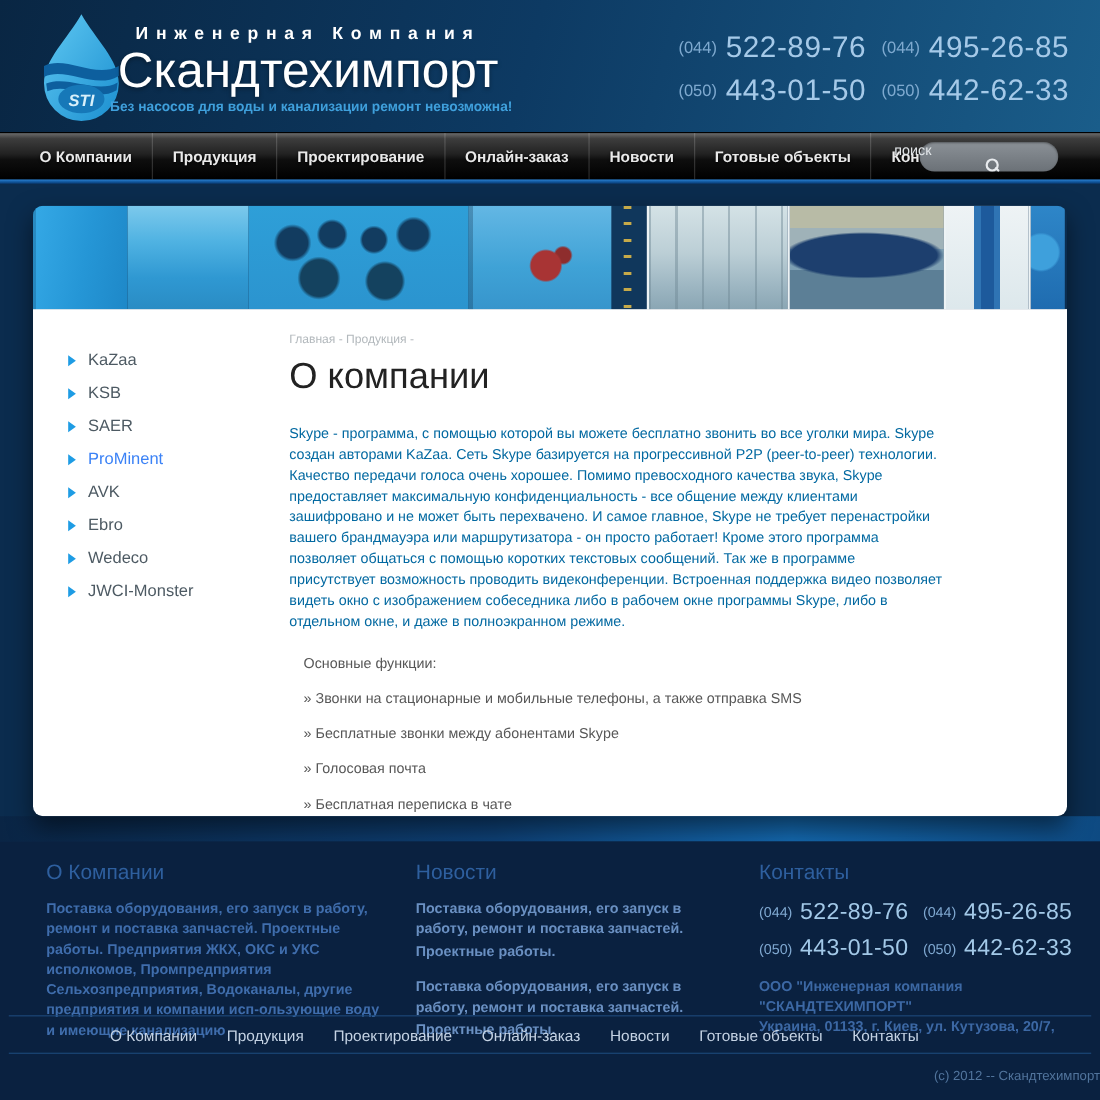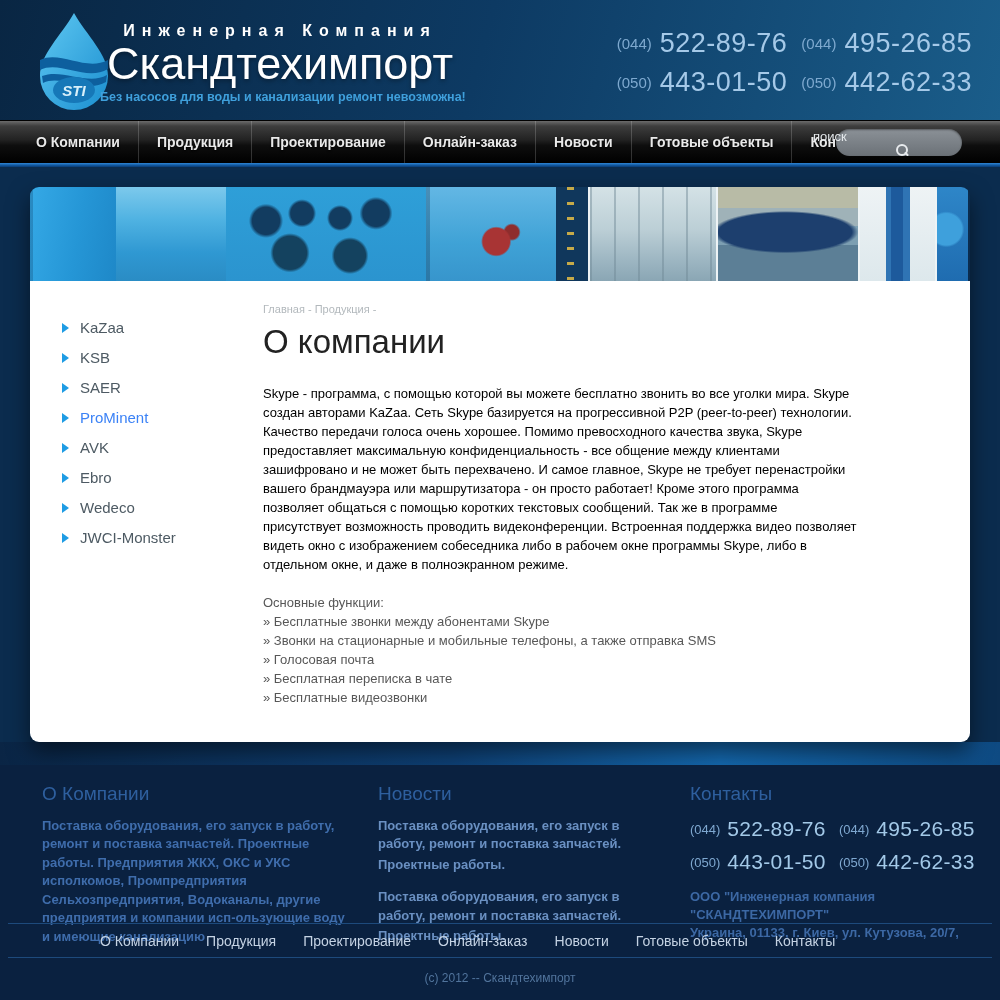--- a/index.html
+++ b/index.html
@@ -124,7 +124,7 @@
   .main-col { flex:1; padding:22px 0 0 28px; }
   .breadcrumb { font-size:11px; color:#b2b8bc; cursor:pointer; }
   .page-title { font-size:33px; font-weight:400; color:#222; margin:8px 0 24px; }
-  .body-text { font-size:13px; color:#000000; line-height:1.46; width:595px; }
+  .body-text { font-size:13px; color:#0369a1; line-height:1.46; width:595px; }
   .features { margin-top:19px; font-size:13px; color:#575757; line-height:1.46; }
   .features div { margin:0; }
 

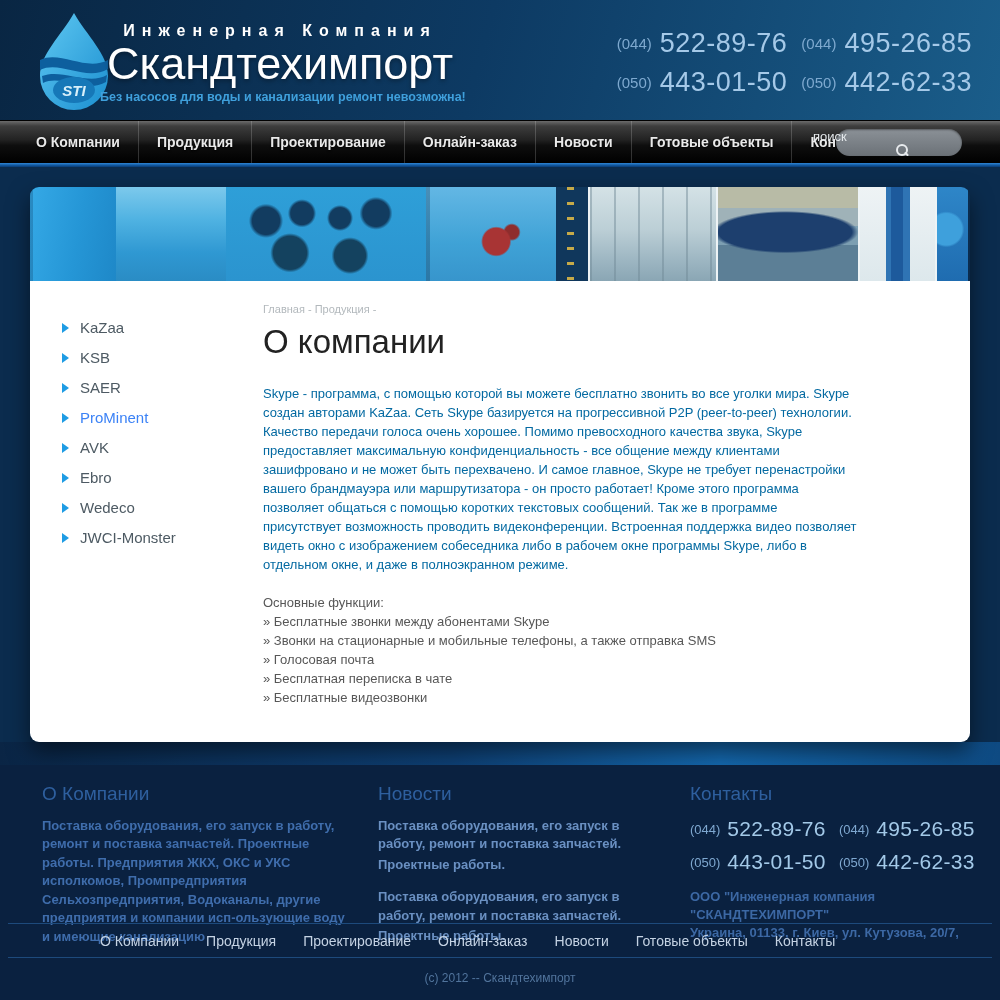--- a/index.html
+++ b/index.html
@@ -126,7 +126,7 @@
   .page-title { font-size:33px; font-weight:400; color:#222; margin:8px 0 24px; }
   .body-text { font-size:13px; color:#0369a1; line-height:1.46; width:595px; }
   .features { margin-top:19px; font-size:13px; color:#575757; line-height:1.46; }
-  .features div { margin:0; }
+  .features div { margin:13px; }
 
   
   .footer-transition {

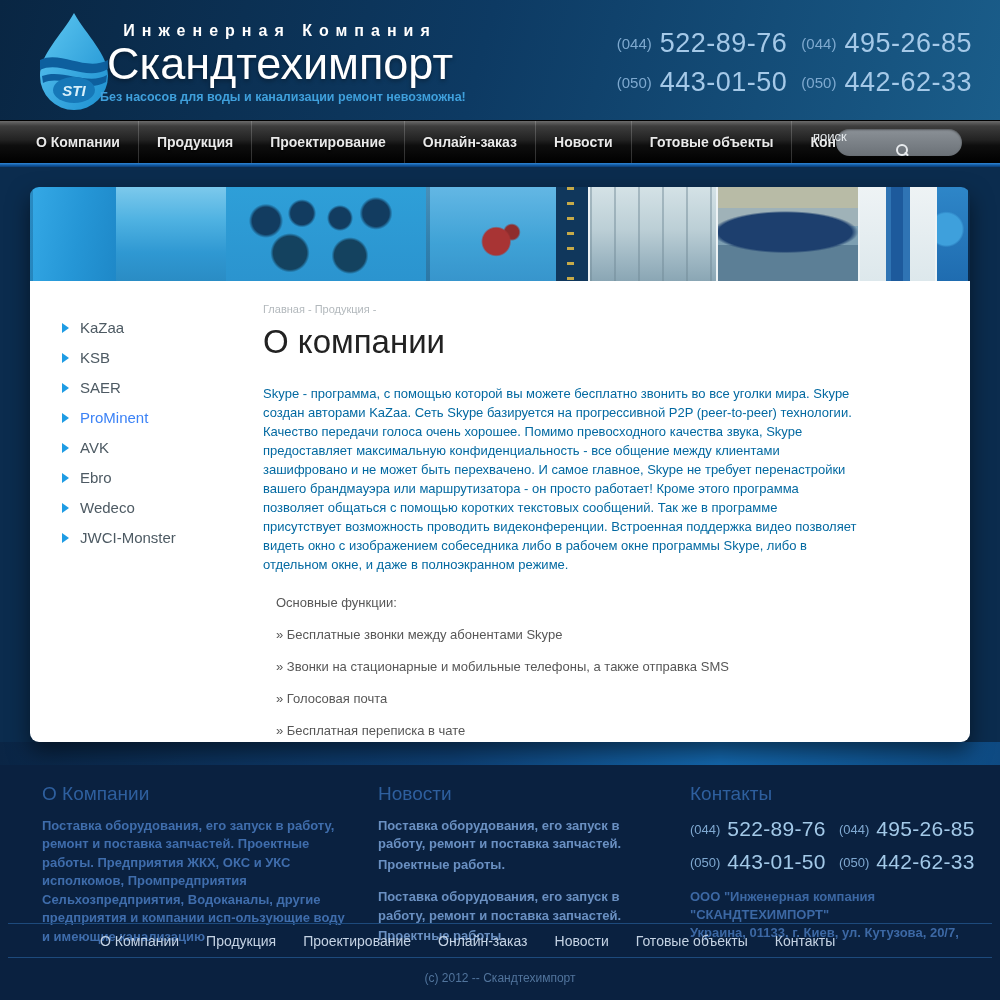--- a/index.html
+++ b/index.html
@@ -272,8 +272,8 @@
         <div class="body-text">Skype - программа, с помощью которой вы можете бесплатно звонить во все уголки мира. Skype создан авторами KaZaa. Сеть Skype базируется на прогрессивной P2P (peer-to-peer) технологии. Качество передачи голоса очень хорошее. Помимо превосходного качества звука, Skype предоставляет максимальную конфиденциальность - все общение между клиентами зашифровано и не может быть перехвачено. И самое главное, Skype не требует перенастройки вашего брандмауэра или маршрутизатора - он просто работает! Кроме этого программа позволяет общаться с помощью коротких текстовых сообщений. Так же в программе присутствует возможность проводить видеконференции. Встроенная поддержка видео позволяет видеть окно с изображением собеседника либо в рабочем окне программы Skype, либо в отдельном окне, и даже в полноэкранном режиме.</div>
         <div class="features">
           <div>Основные функции:</div>
+          <div>» Звонки на стационарные и мобильные телефоны, а также отправка SMS</div>
           <div>» Бесплатные звонки между абонентами Skype</div>
-          <div>» Звонки на стационарные и мобильные телефоны, а также отправка SMS</div>
           <div>» Голосовая почта</div>
           <div>» Бесплатная переписка в чате</div>
           <div>» Бесплатные видеозвонки</div>

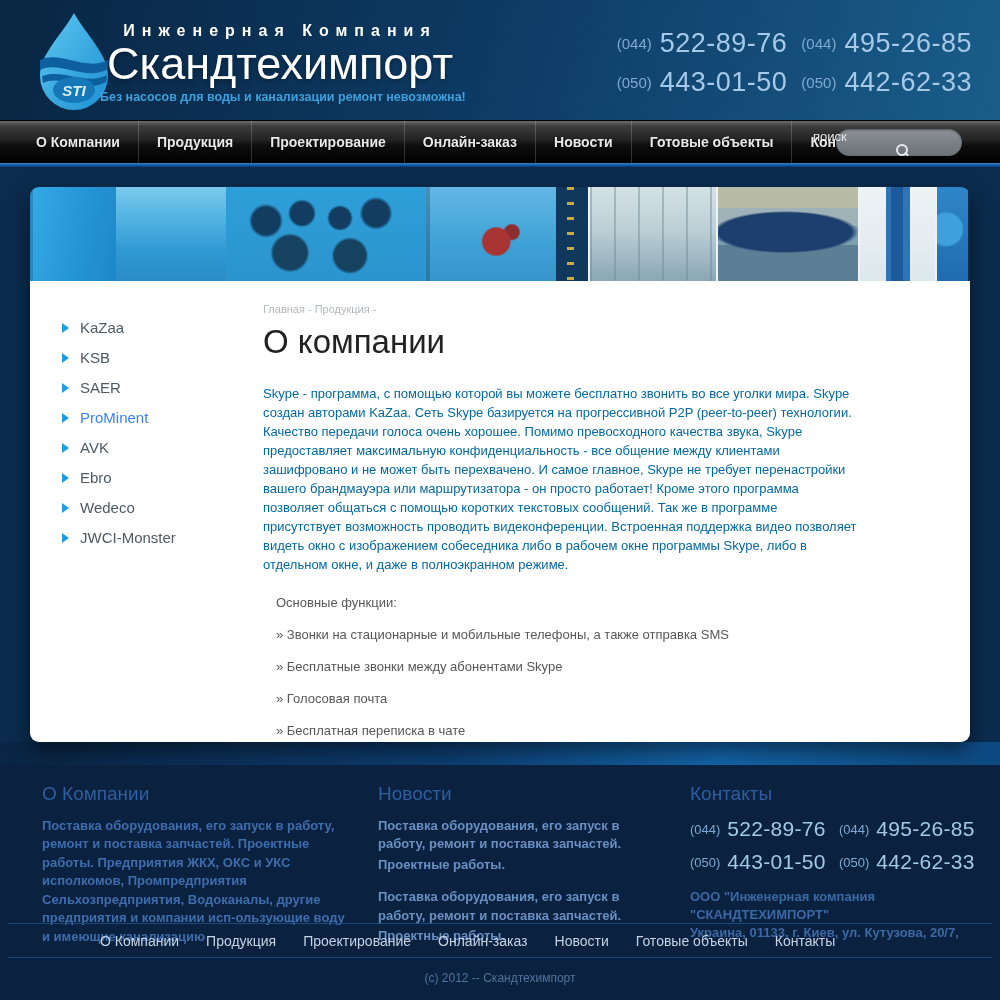--- a/index.html
+++ b/index.html
@@ -155,7 +155,7 @@
   }
   .fnav-item { color:#c5d3e4; font-size:14px; font-weight:400; margin-right:27px; cursor:pointer; }
   .copyright {
-    position:absolute; left:0; right:0; top:206px; text-align:center;
+    position:absolute; left:0; right:0; top:206px; text-align:right;
     color:#51749c; font-size:12px; font-weight:400;
   }
 </style>

